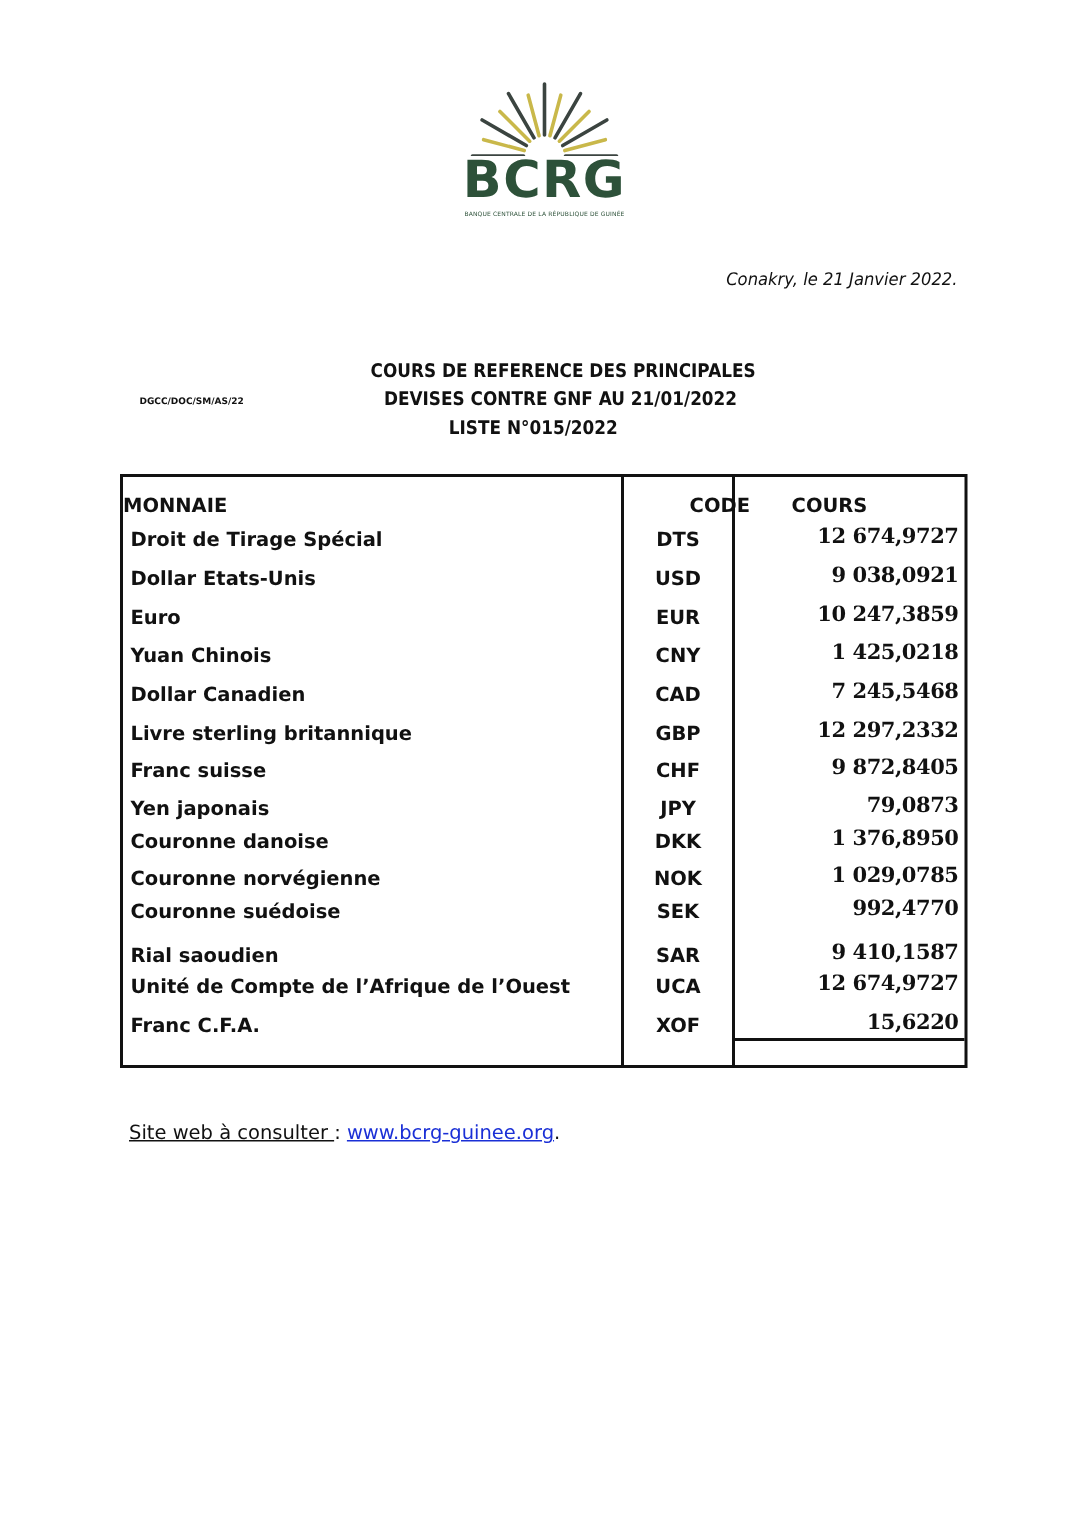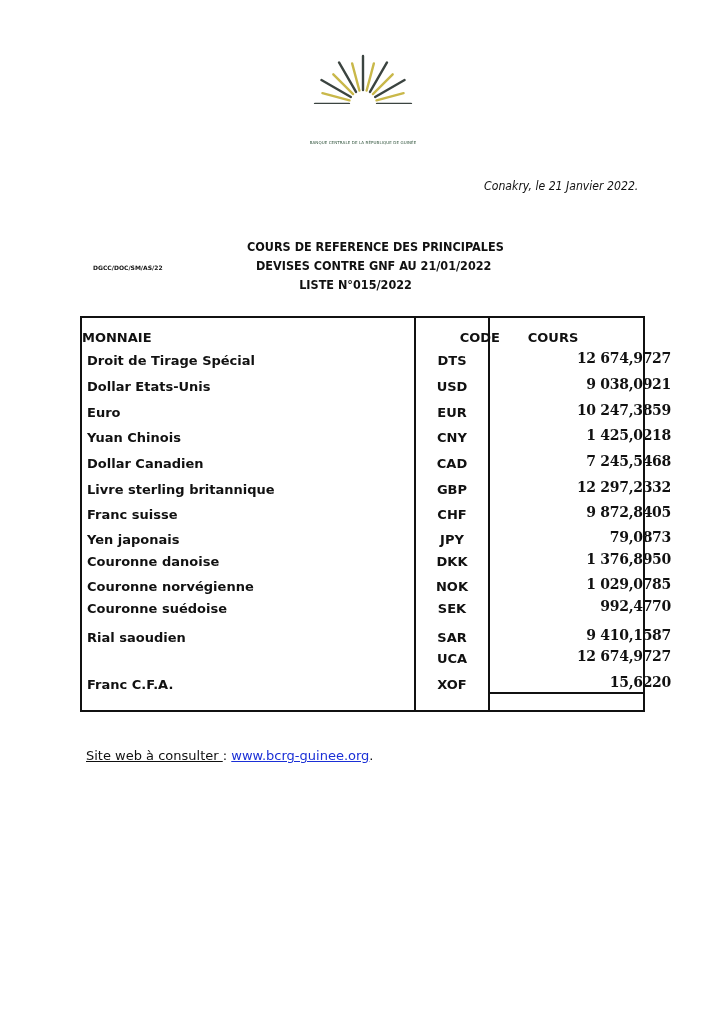--- a/index.html
+++ b/index.html
@@ -59,6 +59,7 @@
         <line x1="81" y1="52" x2="115" y2="51.99999999999999" stroke="#3b4440" stroke-width="2.4"></line>
       </g>
   </svg>
+  <div class="logo-text">BCRG</div>
   <div class="logo-sub">BANQUE CENTRALE DE LA RÉPUBLIQUE DE GUINÉE</div>
 </div>
 

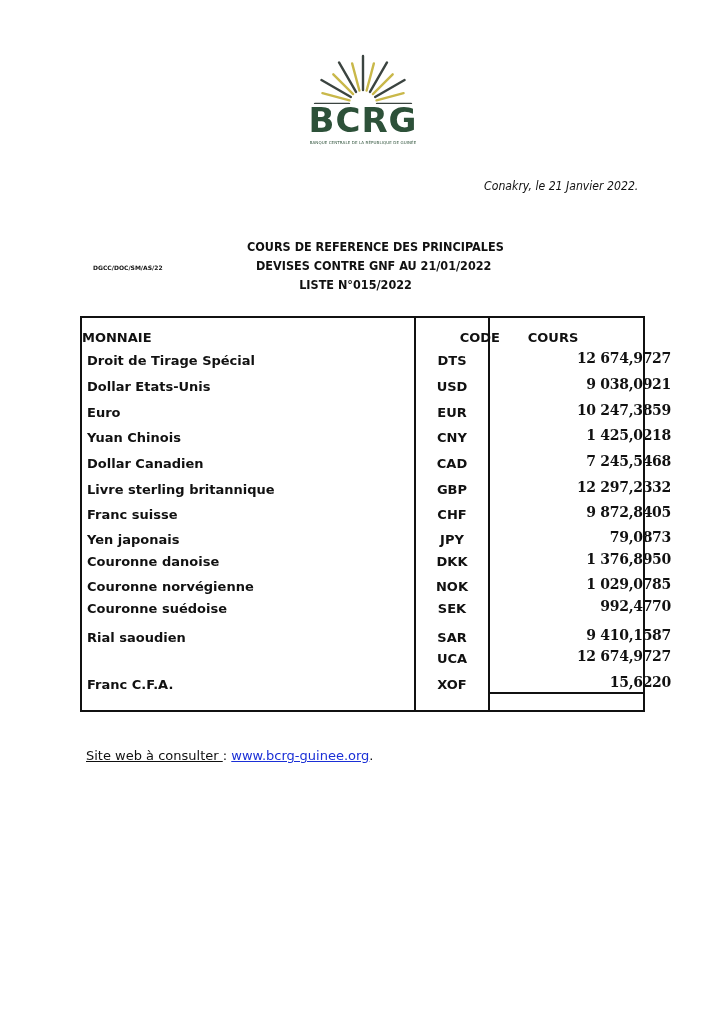--- a/index.html
+++ b/index.html
@@ -29,7 +29,7 @@
   .hdr-code { left: 346px; width: 72px; text-align: right; }
   .hdr-cours { left: 408px; width: 126px; text-align: center; }
 
-  .row { position: absolute; left: 0; width: 561px; height: 24px; padding-left: 32px; }
+  .row { position: absolute; left: 0; width: 561px; height: 24px; }
   .cell-name { position: absolute; left: 5px; top: 5px; font-weight: bold; font-size: 13px; white-space: nowrap; }
   .cell-code { position: absolute; left: 334px; width: 72px; top: 5px; text-align: center; font-weight: bold; font-size: 13px; }
   .cell-rate { position: absolute; right: 4px; top: 2px; font-family: "DejaVu Serif", serif; font-weight: bold; font-size: 14px; text-align: right; white-space: nowrap; letter-spacing: -0.3px; }

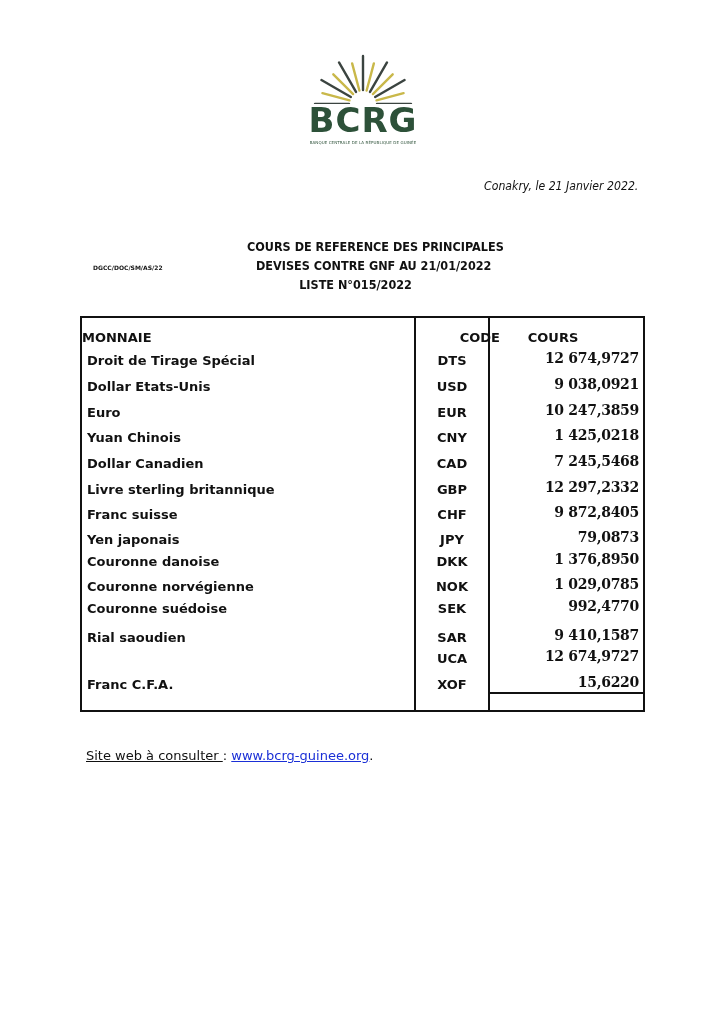--- a/index.html
+++ b/index.html
@@ -144,6 +144,7 @@
         <div class="cell-rate">9 410,1587</div>
       </div>
       <div class="row" style="top: 328px;">
+        <div class="cell-name">Unité de Compte de l’Afrique de l’Ouest</div>
         <div class="cell-code">UCA</div>
         <div class="cell-rate">12 674,9727</div>
       </div>

